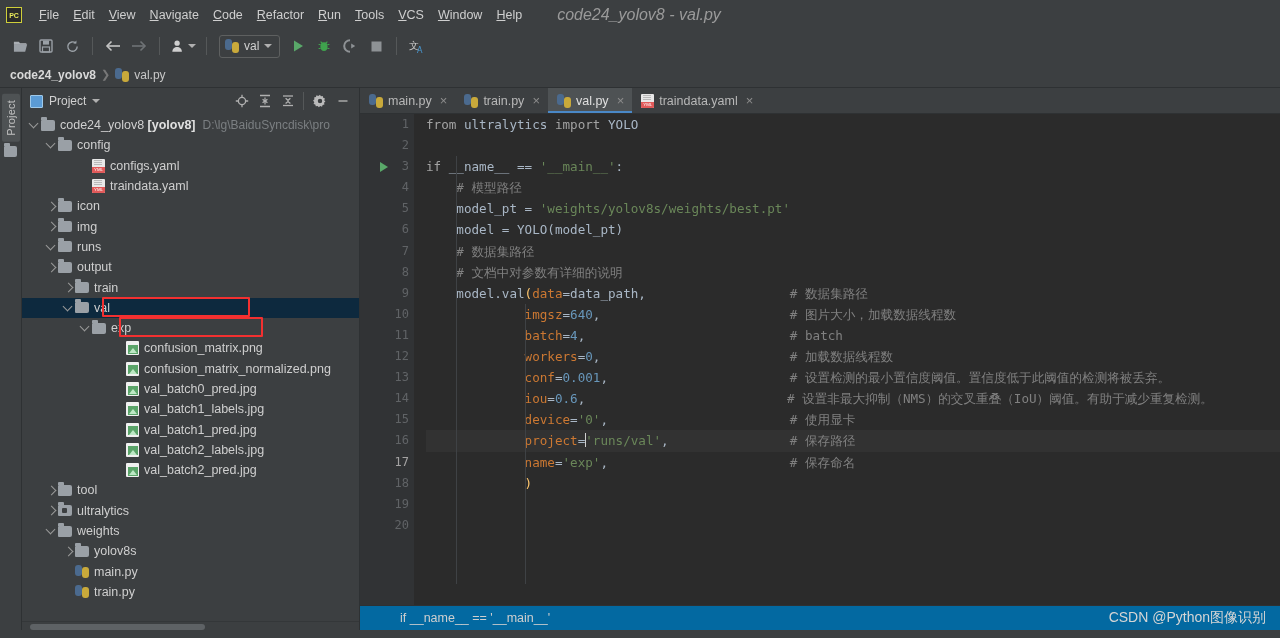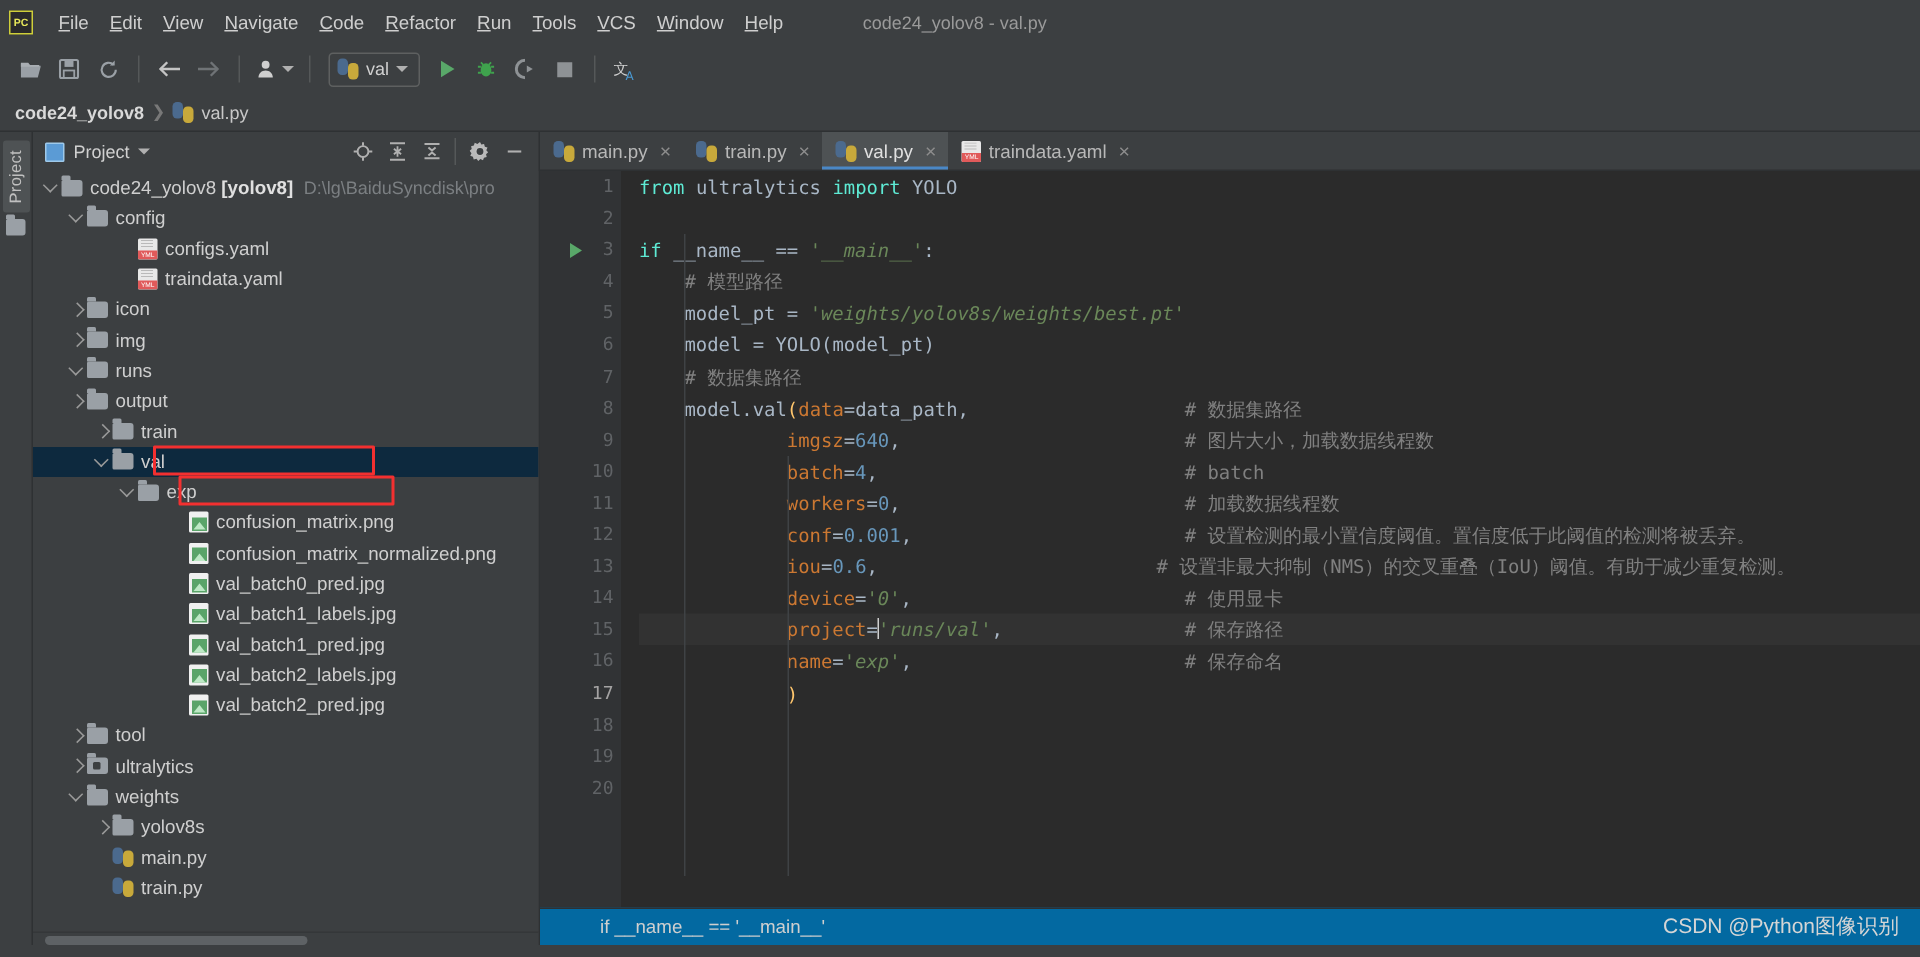--- a/index.html
+++ b/index.html
@@ -33,7 +33,7 @@
   }
   .menu-item u { text-decoration: underline; }
   .win-title {
-    font-size: 12px; color: #9a9a9a; margin-left: 46px; white-space: nowrap;
+    font-size: 16px; color: #9a9a9a; margin-left: 28px; white-space: nowrap; font-style: italic;
   }
 
   

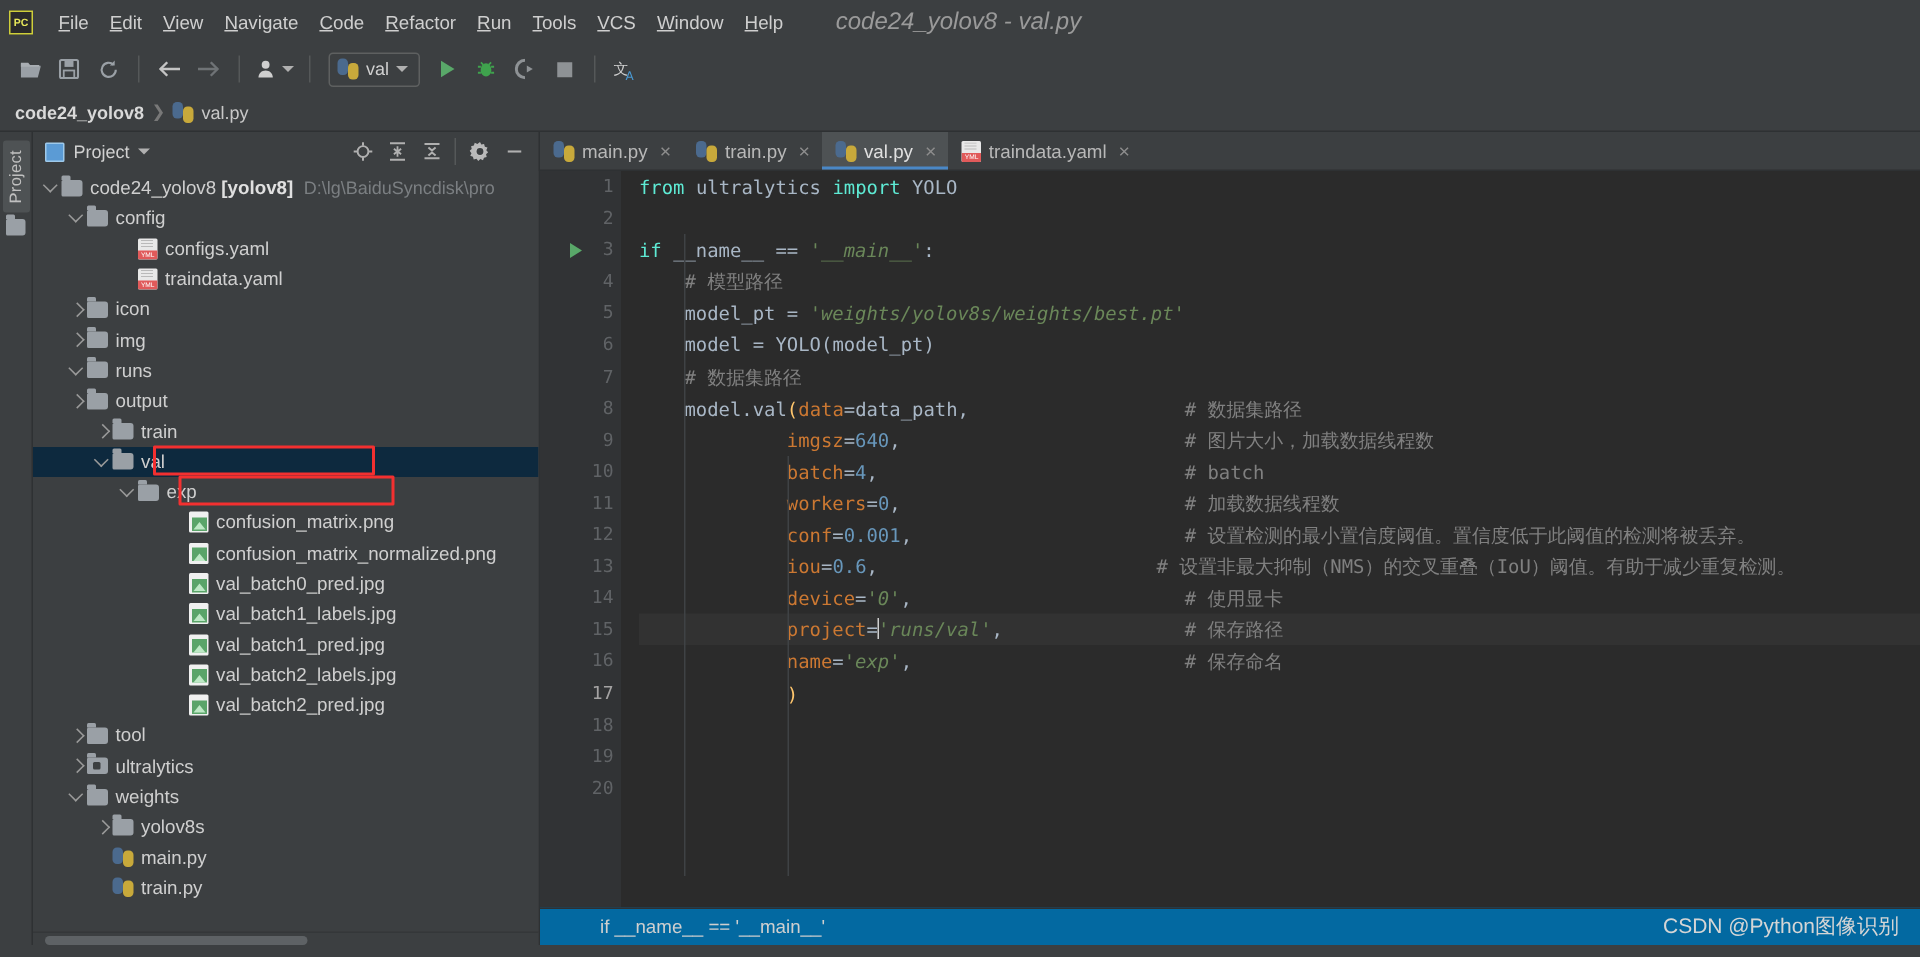--- a/index.html
+++ b/index.html
@@ -266,7 +266,7 @@
   .indentguide {
     position: absolute; top: 0; bottom: 0; width: 1px; background: #3f4245;
   }
-  .kw  { color: #5eead4; }
+  .kw  { color: #a3a3a3; }
   .id  { color: #a9b7c6; }
   .str { color: #6a8759; font-style: italic; }
   .num { color: #6897bb; }

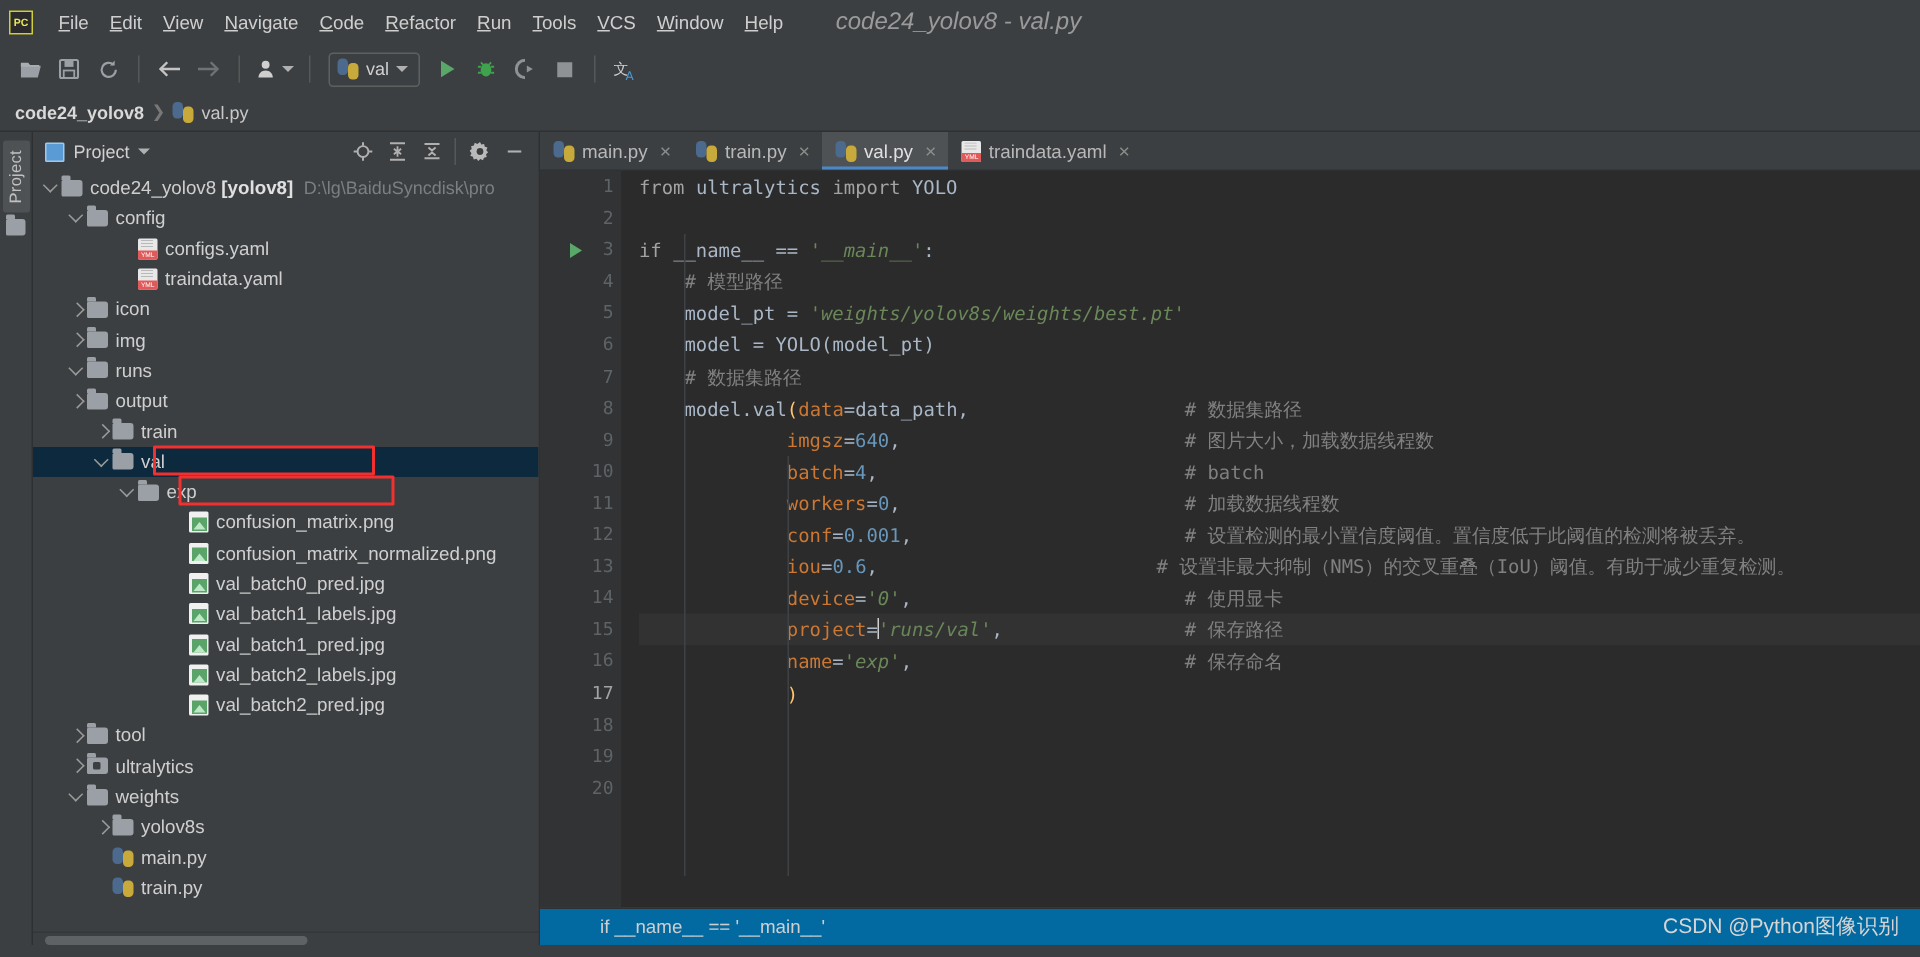--- a/index.html
+++ b/index.html
@@ -268,7 +268,7 @@
   }
   .kw  { color: #a3a3a3; }
   .id  { color: #a9b7c6; }
-  .str { color: #6a8759; font-style: italic; }
+  .str { color: #6a8759; }
   .num { color: #6897bb; }
   .cmt { color: #808080; }
   .prm { color: #cc7832; }

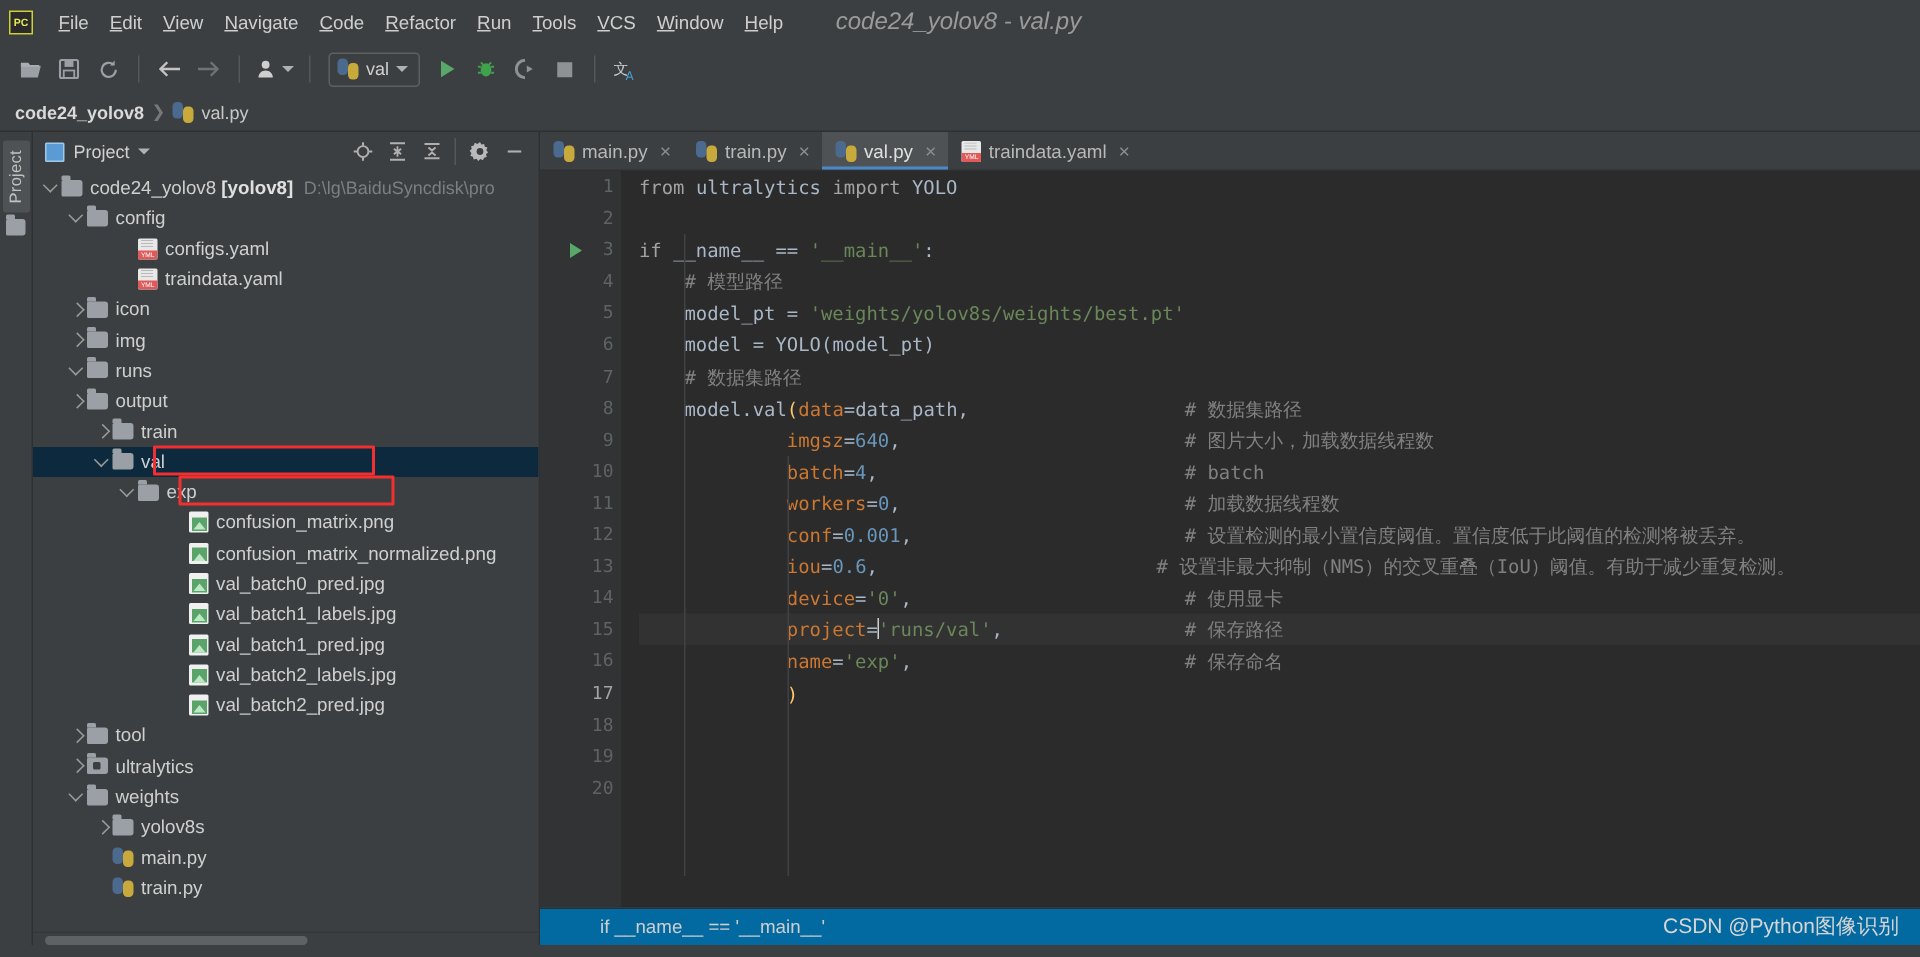--- a/index.html
+++ b/index.html
@@ -660,6 +660,7 @@
             <div class="cline"><span class="id">    model_pt </span><span class="id">= </span><span class="str">'weights/yolov8s/weights/best.pt'</span></div>
             <div class="cline"><span class="id">    model </span><span class="id">= </span><span class="id">YOLO</span><span class="brc">(</span><span class="id">model_pt</span><span class="brc">)</span></div>
             <div class="cline"><span class="cmt">    # 数据集路径</span></div>
+            <div class="cline"><span class="cmt">    # 文档中对参数有详细的说明</span></div>
             <div class="cline"><span class="id">    model.val</span><span class="yellowbrc">(</span><span class="prm">data</span><span class="id">=</span><span class="id">data_path</span><span class="id">,</span><span class="cmt" style="position:absolute;left:363.84000000000003px"># 数据集路径</span></div>
             <div class="cline"><span class="prm">             imgsz</span><span class="id">=</span><span class="num">640</span><span class="id">,</span><span class="cmt" style="position:absolute;left:363.84000000000003px"># 图片大小，加载数据线程数</span></div>
             <div class="cline"><span class="prm">             batch</span><span class="id">=</span><span class="num">4</span><span class="id">,</span><span class="cmt" style="position:absolute;left:363.84000000000003px"># batch</span></div>

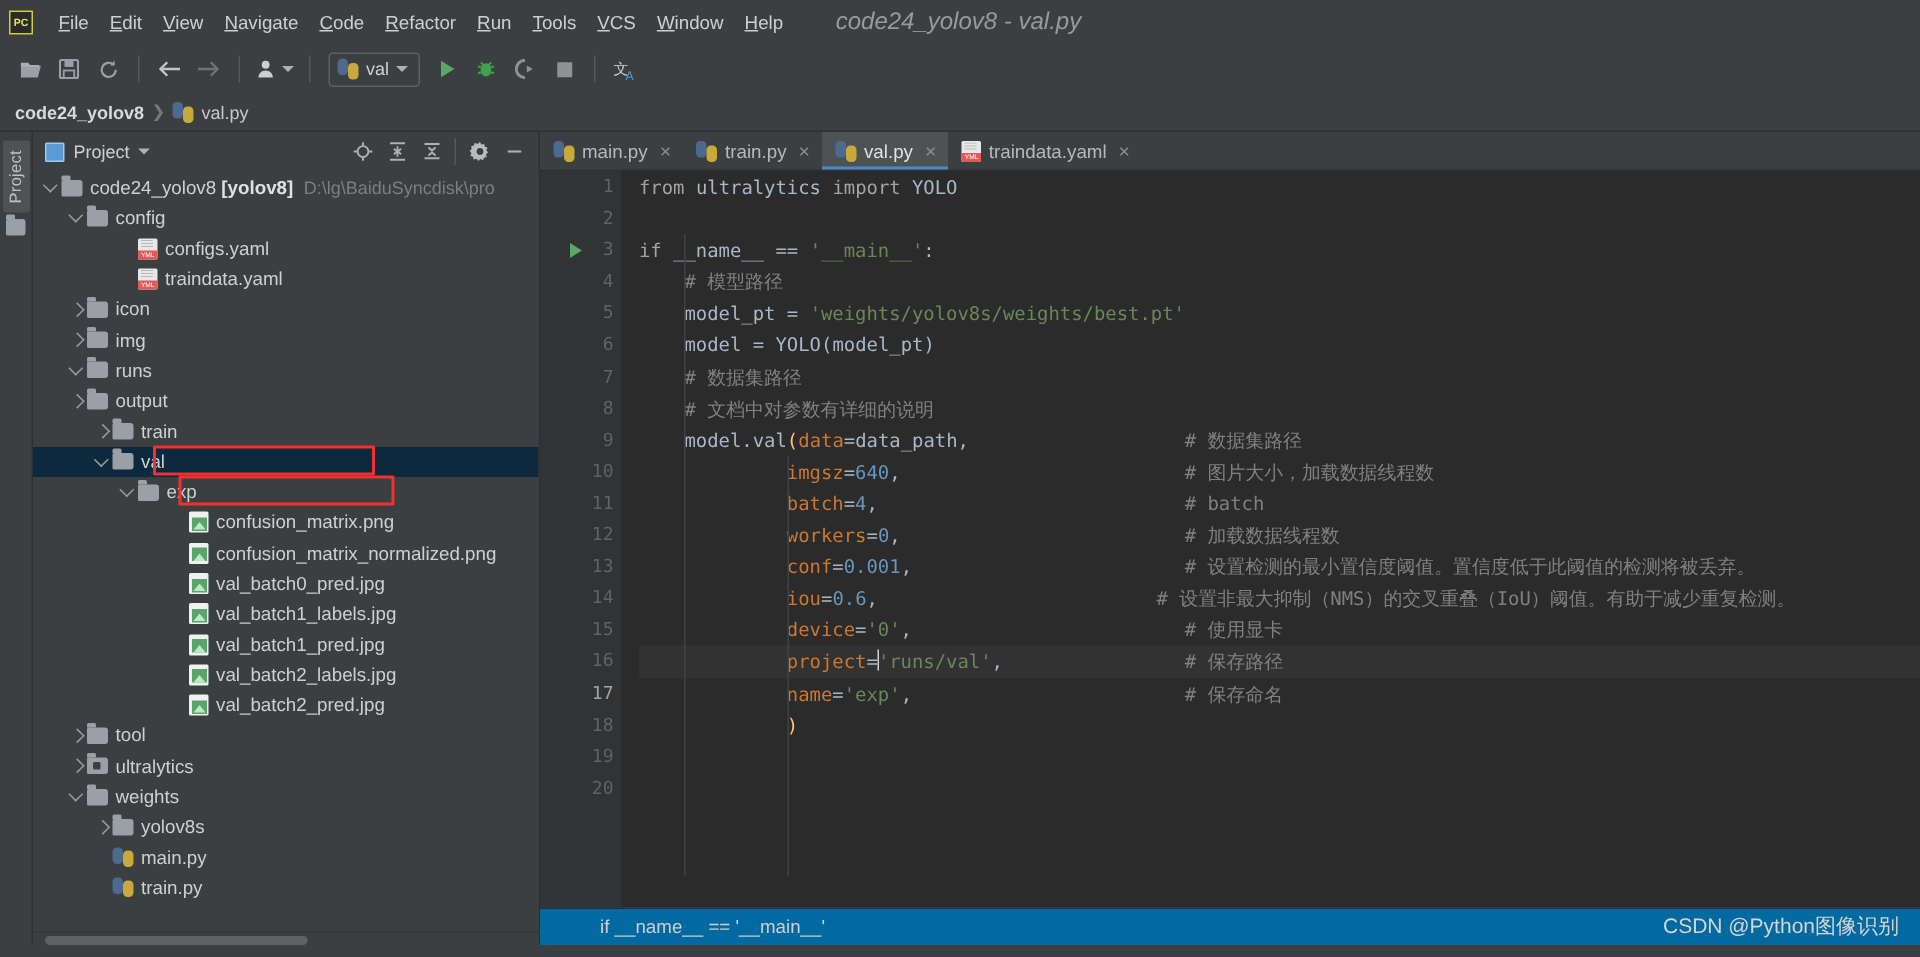--- a/index.html
+++ b/index.html
@@ -666,7 +666,7 @@
             <div class="cline"><span class="prm">             batch</span><span class="id">=</span><span class="num">4</span><span class="id">,</span><span class="cmt" style="position:absolute;left:363.84000000000003px"># batch</span></div>
             <div class="cline"><span class="prm">             workers</span><span class="id">=</span><span class="num">0</span><span class="id">,</span><span class="cmt" style="position:absolute;left:363.84000000000003px"># 加载数据线程数</span></div>
             <div class="cline"><span class="prm">             conf</span><span class="id">=</span><span class="num">0.001</span><span class="id">,</span><span class="cmt" style="position:absolute;left:363.84000000000003px"># 设置检测的最小置信度阈值。置信度低于此阈值的检测将被丢弃。</span></div>
-            <div class="cline"><span class="prm">             iou</span><span class="id">=</span><span class="num">0.6</span><span class="id">,</span><span class="cmt" style="position:absolute;left:345px"># 设置非最大抑制（NMS）的交叉重叠（IoU）阈值。有助于减少重复检测。</span></div>
+            <div class="cline"><span class="prm">             iou</span><span class="id">=</span><span class="num">0.6</span><span class="id">,</span><span class="cmt" style="position:absolute;left:361px"># 设置非最大抑制（NMS）的交叉重叠（IoU）阈值。有助于减少重复检测。</span></div>
             <div class="cline"><span class="prm">             device</span><span class="id">=</span><span class="str">'0'</span><span class="id">,</span><span class="cmt" style="position:absolute;left:363.84000000000003px"># 使用显卡</span></div>
             <div class="cline cur"><span class="prm">             project</span><span class="id">=</span><span class="caret-line"></span><span class="str">'runs/val'</span><span class="id">,</span><span class="cmt" style="position:absolute;left:363.84000000000003px"># 保存路径</span></div>
             <div class="cline"><span class="prm">             name</span><span class="id">=</span><span class="str">'exp'</span><span class="id">,</span><span class="cmt" style="position:absolute;left:363.84000000000003px"># 保存命名</span></div>

